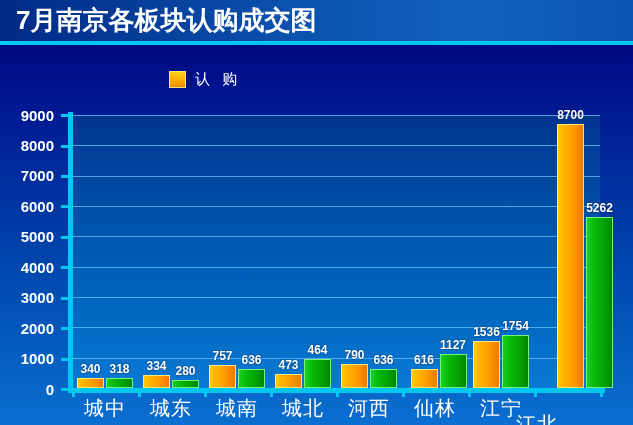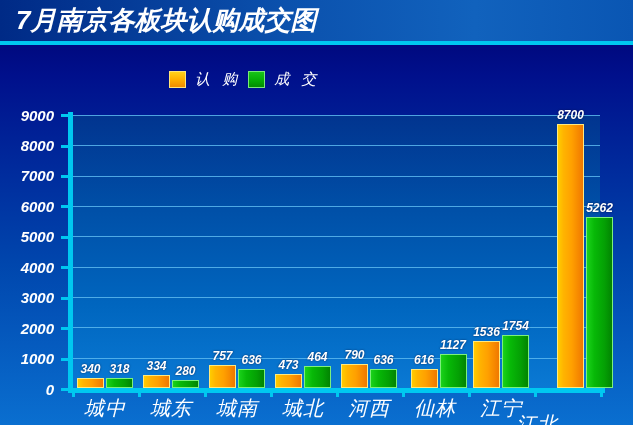--- a/index.html
+++ b/index.html
@@ -20,7 +20,6 @@
     box-sizing: border-box;
     background: linear-gradient(to bottom, #00006e 0%, #00108c 18%, #0046ad 62%, #0a6fd0 100%);
     overflow: hidden;
-    font-style: italic;
   }
 
   

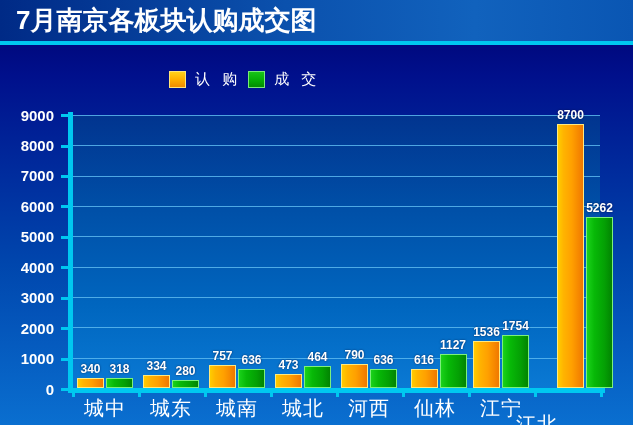--- a/index.html
+++ b/index.html
@@ -209,10 +209,6 @@
     <div class="legend-entry">
       <span class="legend-swatch orange"></span>
       <span class="legend-label">认 购</span>
-    </div>
-    <div class="legend-entry">
-      <span class="legend-swatch green"></span>
-      <span class="legend-label">成 交</span>
     </div>
   </div>
 

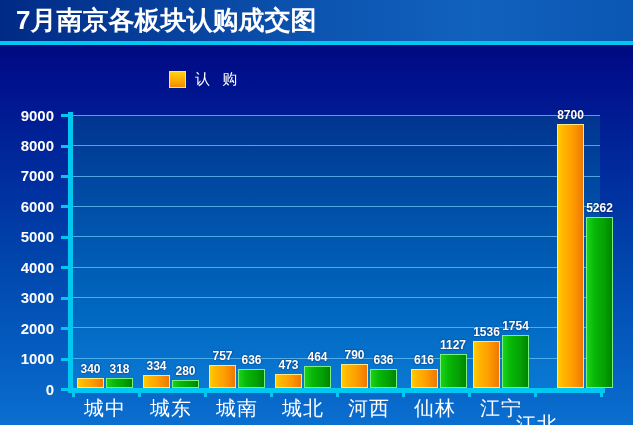--- a/index.html
+++ b/index.html
@@ -275,7 +275,7 @@
           <div class="bar orange" style="height: 14.3477px;">
             <span class="bar-value">473</span>
           </div>
-          <div class="bar green" style="height: 22px; padding-left: 16px;">
+          <div class="bar green" style="height: 29px; padding-left: 16px;">
             <span class="bar-value">464</span>
           </div>
         </div>

